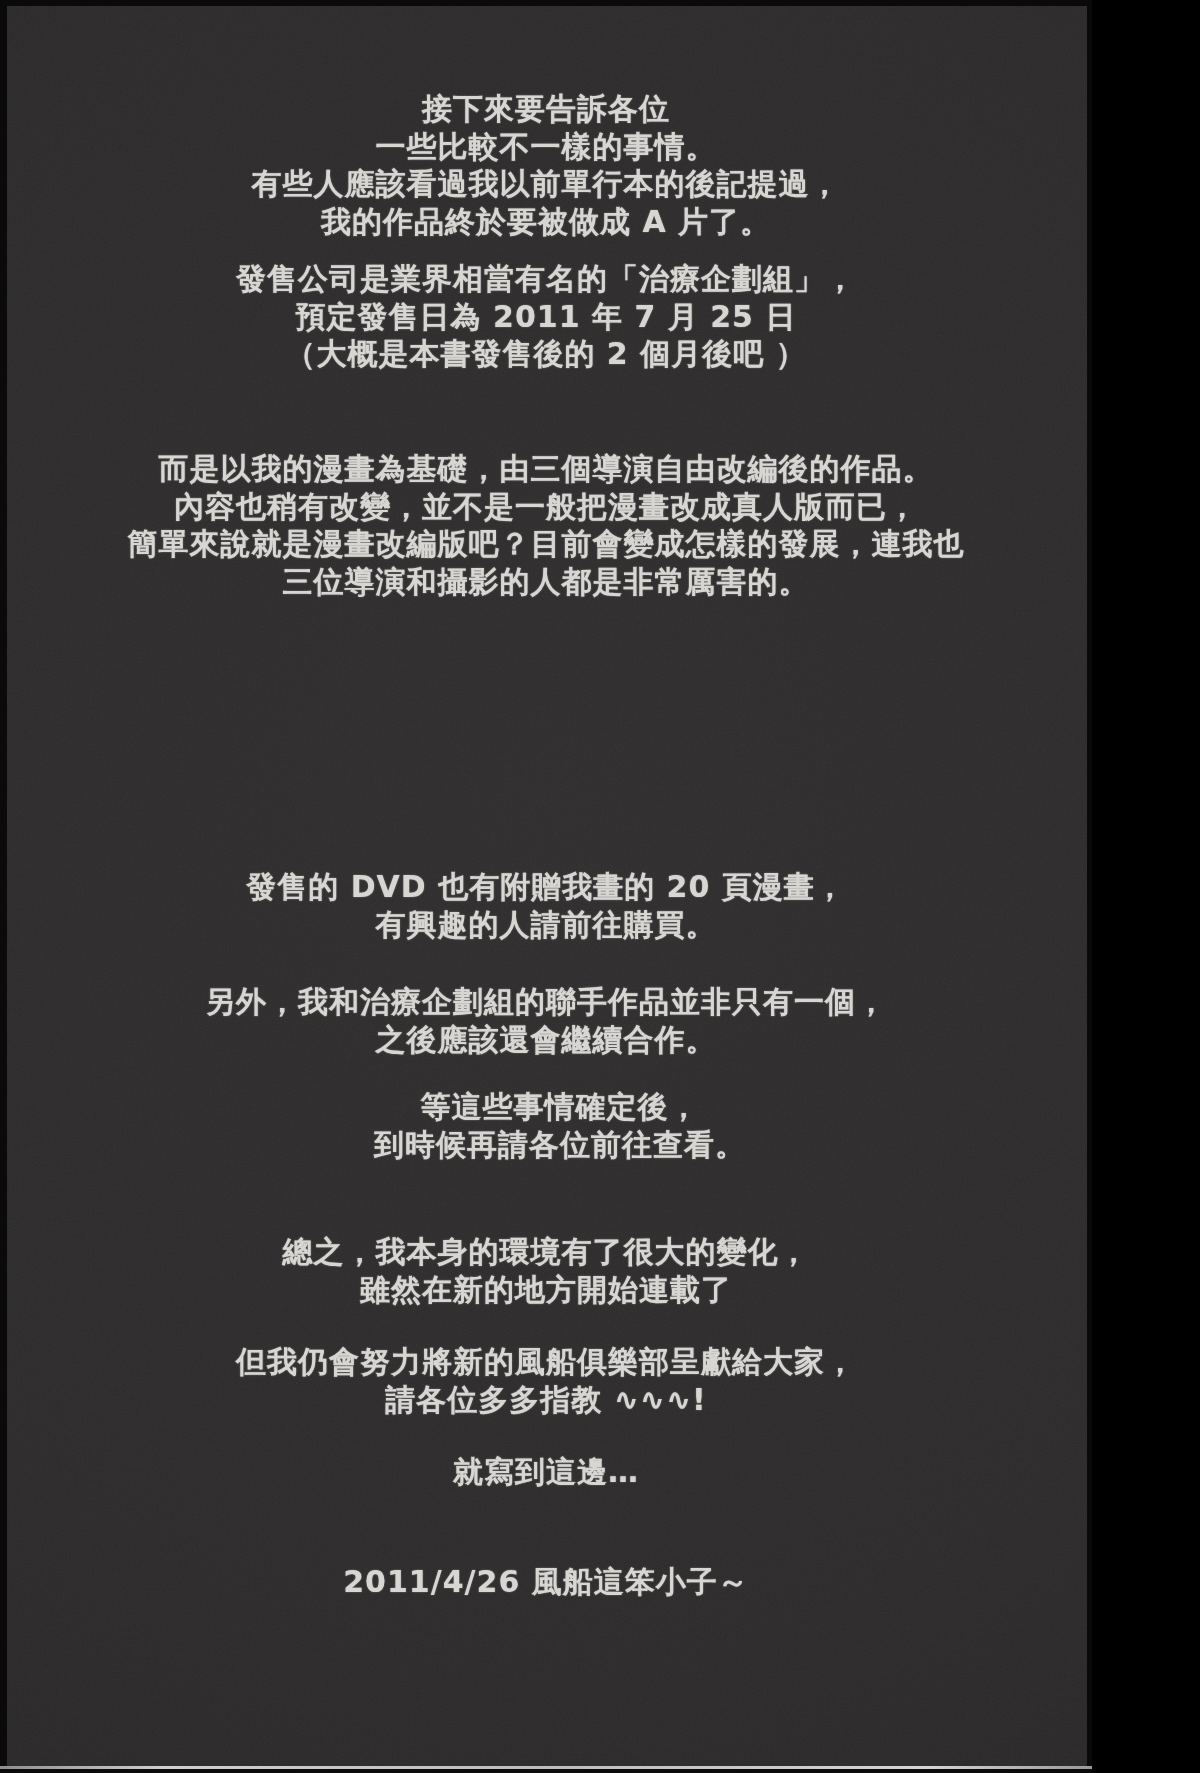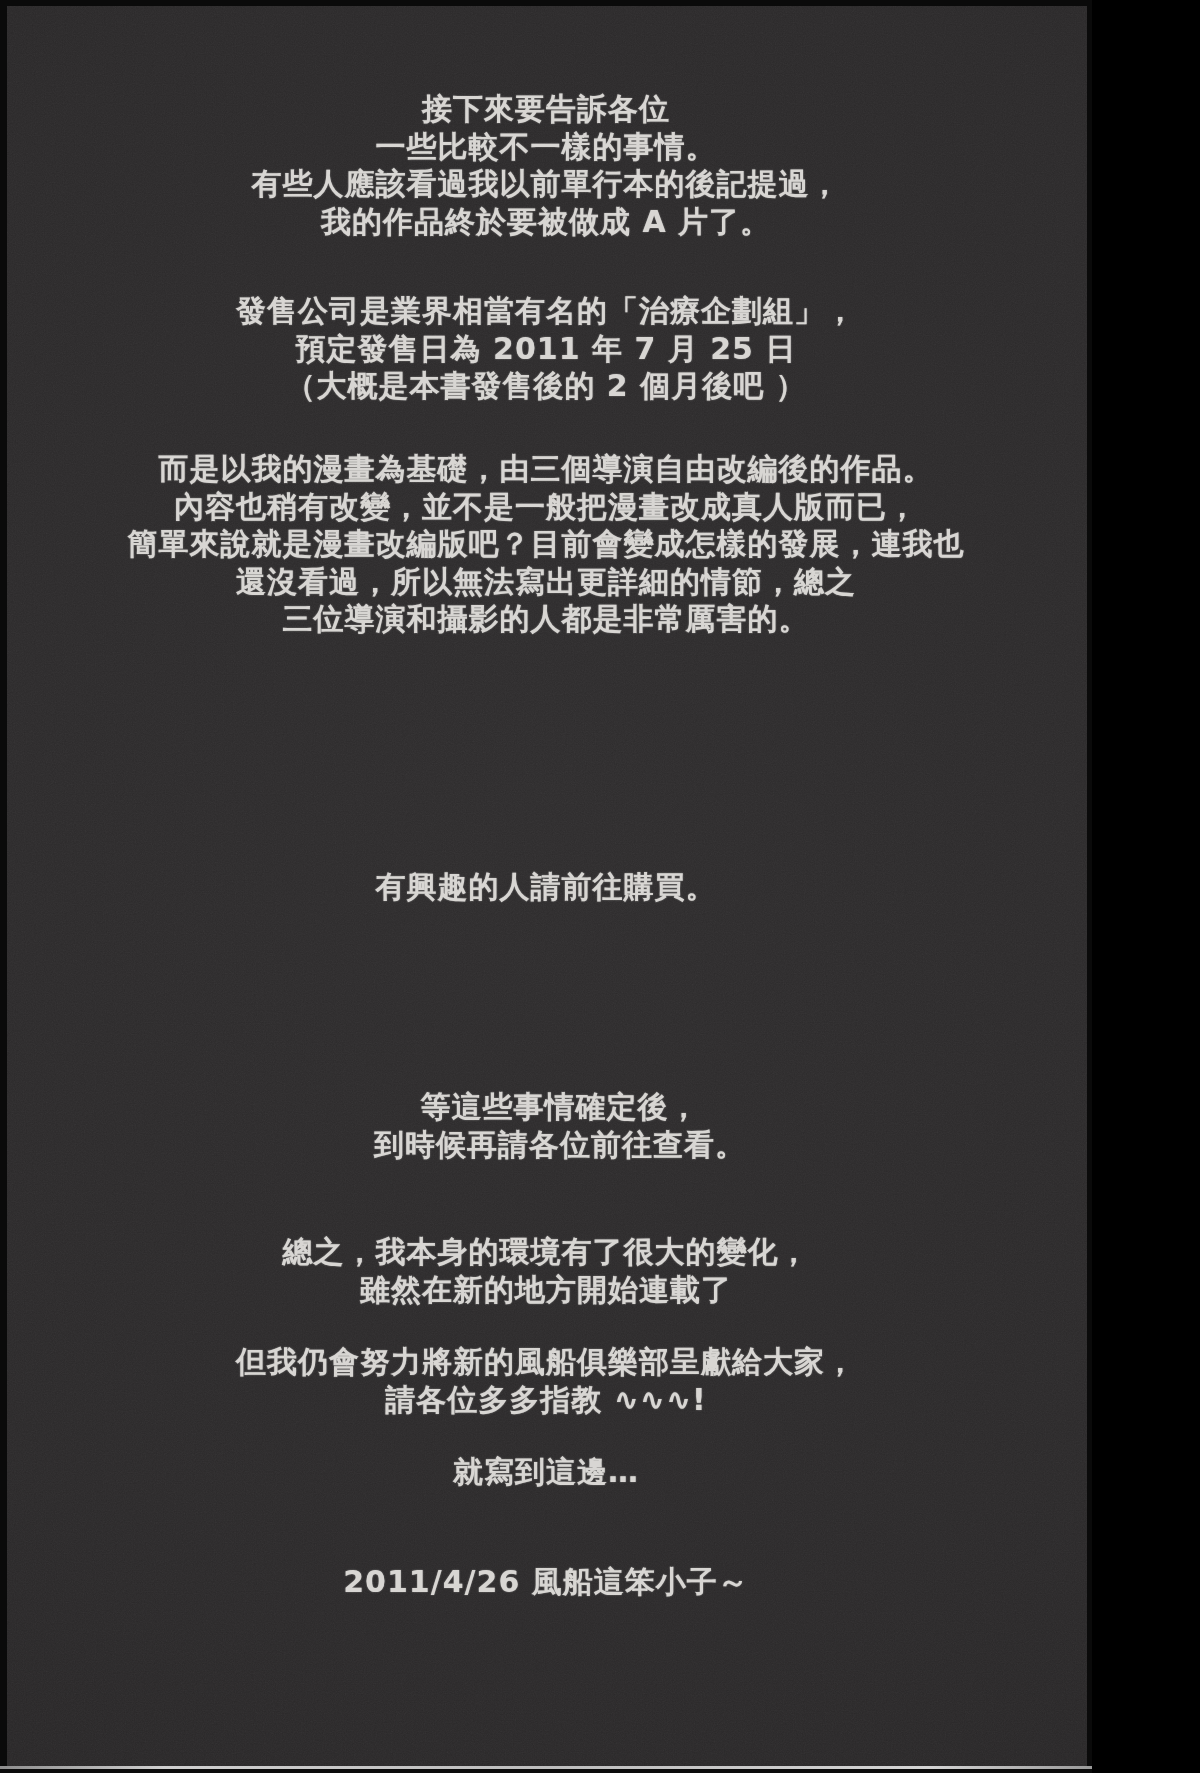--- a/index.html
+++ b/index.html
@@ -82,7 +82,7 @@
         <div class="line">有些人應該看過我以前單行本的後記提過，</div>
         <div class="line">我的作品終於要被做成 A 片了。</div>
       </div>
-      <div class="para" style="top: 292px;">
+      <div class="para" style="top: 260px;">
         <div class="line">發售公司是業界相當有名的「治療企劃組」，</div>
         <div class="line">預定發售日為 2011 年 7 月 25 日</div>
         <div class="line">（大概是本書發售後的 2 個月後吧  ）</div>

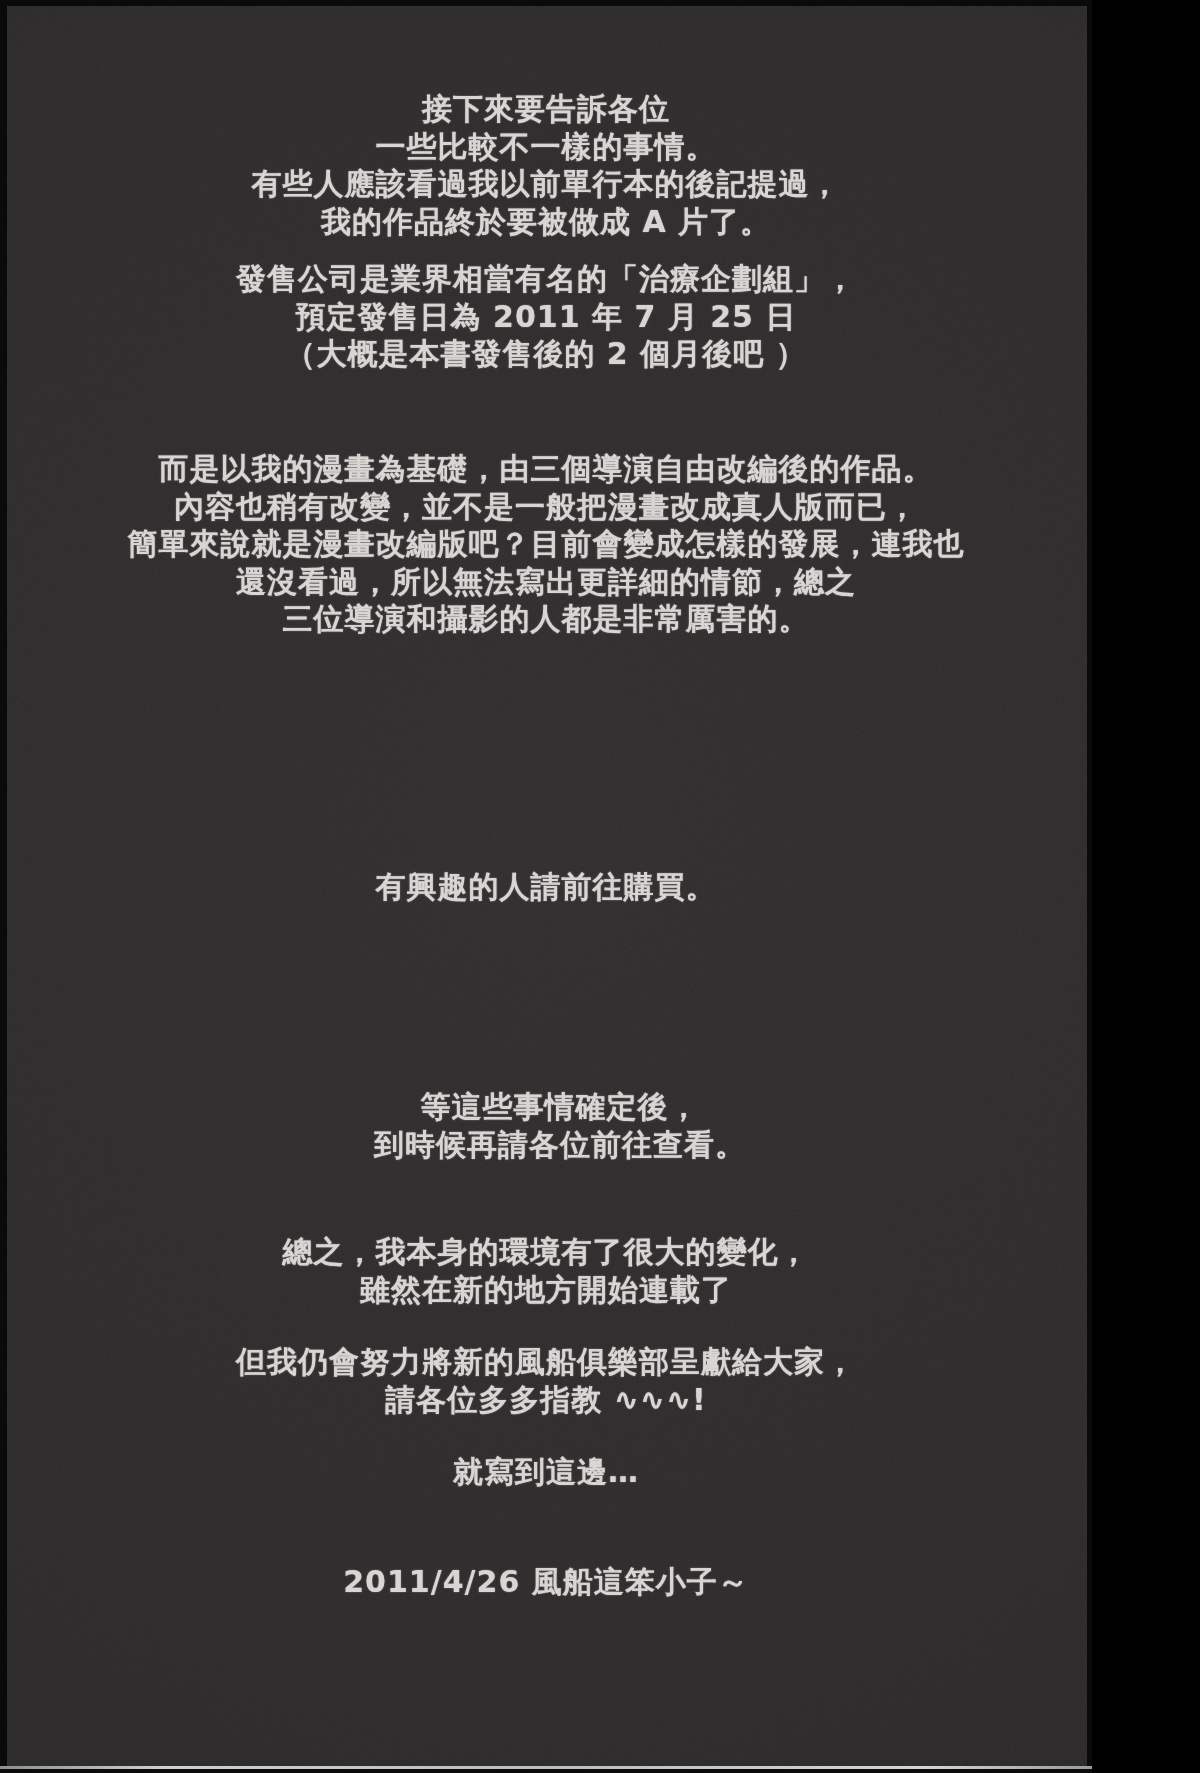--- a/index.html
+++ b/index.html
@@ -91,7 +91,6 @@
         <div class="line">而是以我的漫畫為基礎，由三個導演自由改編後的作品。</div>
         <div class="line">內容也稍有改變，並不是一般把漫畫改成真人版而已，</div>
         <div class="line">簡單來說就是漫畫改編版吧？目前會變成怎樣的發展，連我也</div>
-        <div class="line">還沒看過，所以無法寫出更詳細的情節，總之</div>
         <div class="line">三位導演和攝影的人都是非常厲害的。</div>
       </div>
       <div class="para" style="top: 868px;">

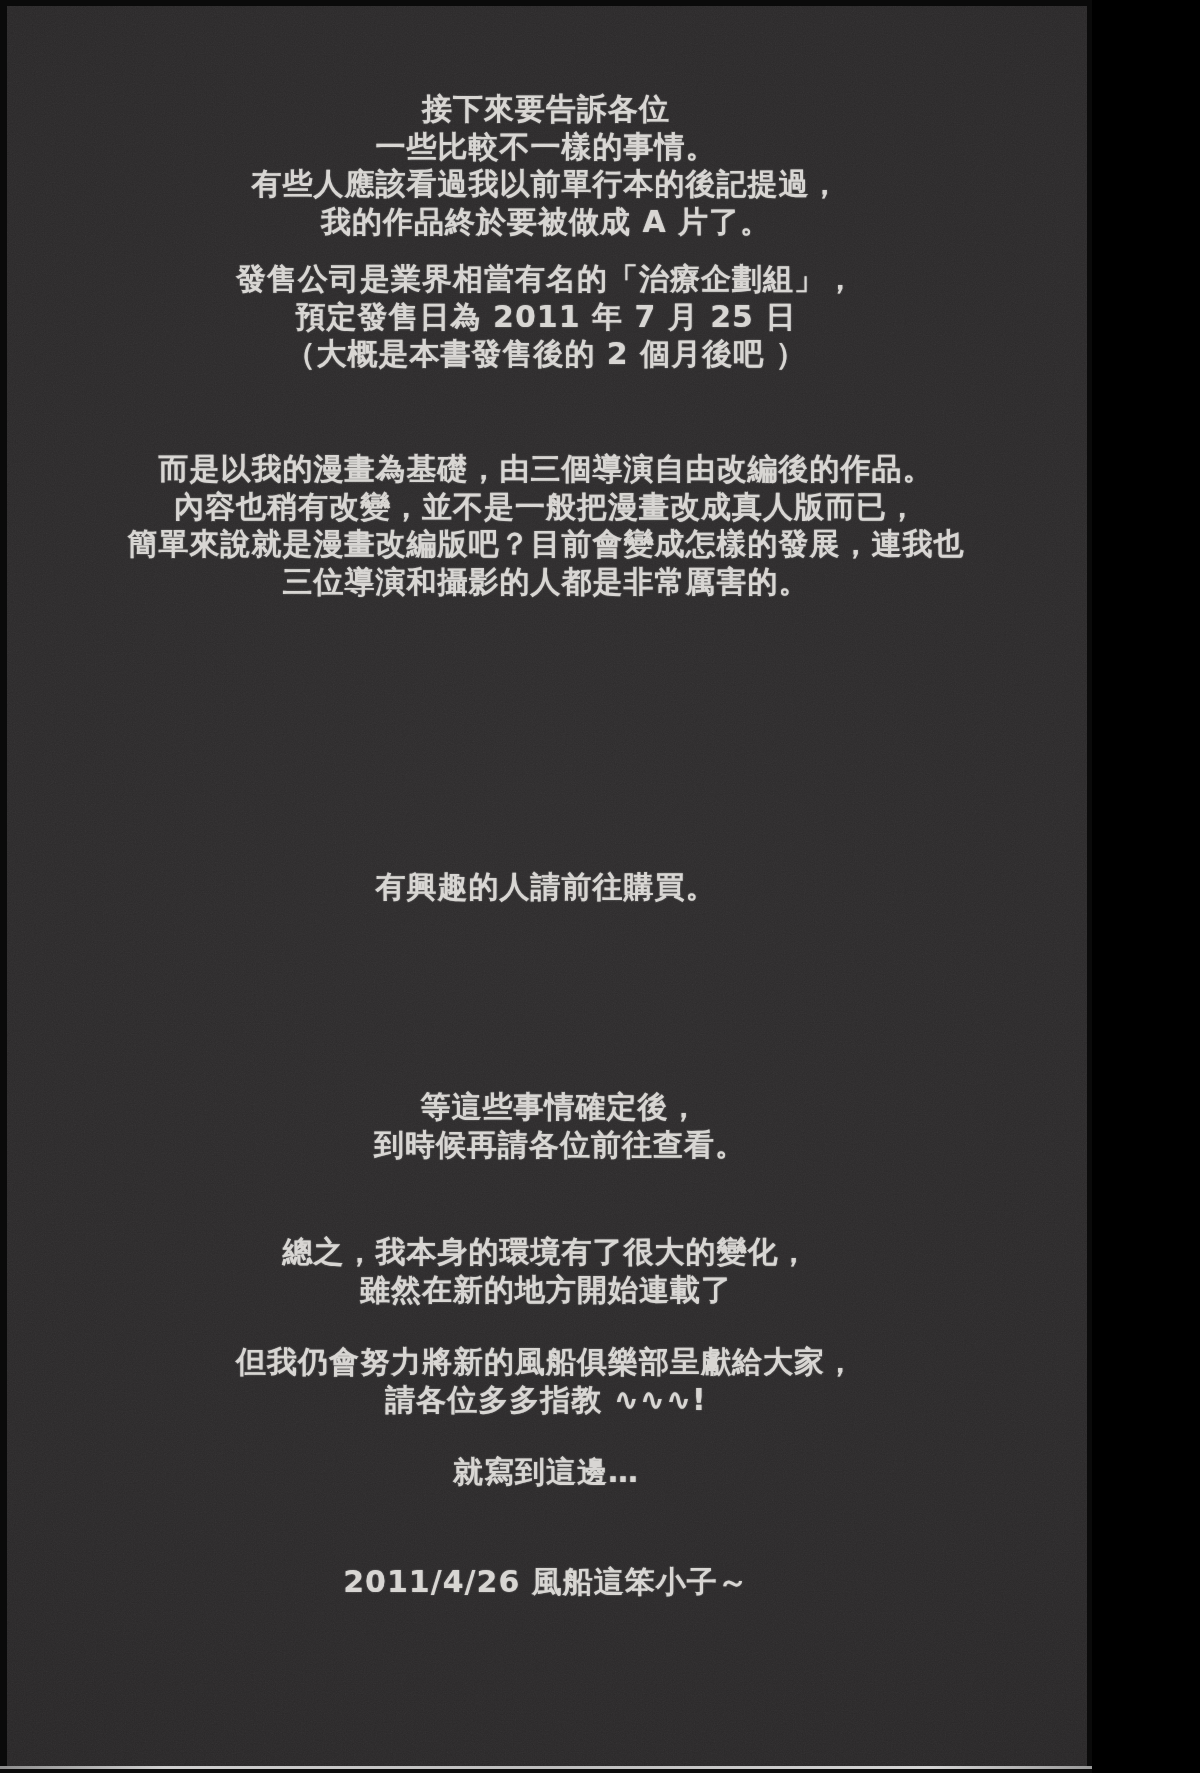--- a/index.html
+++ b/index.html
@@ -94,6 +94,7 @@
         <div class="line">三位導演和攝影的人都是非常厲害的。</div>
       </div>
       <div class="para" style="top: 868px;">
+        <div class="line">發售的 DVD 也有附贈我畫的 20 頁漫畫，</div>
         <div class="line">有興趣的人請前往購買。</div>
       </div>
       <div class="para" style="top: 1088px; padding-left: 28px;">

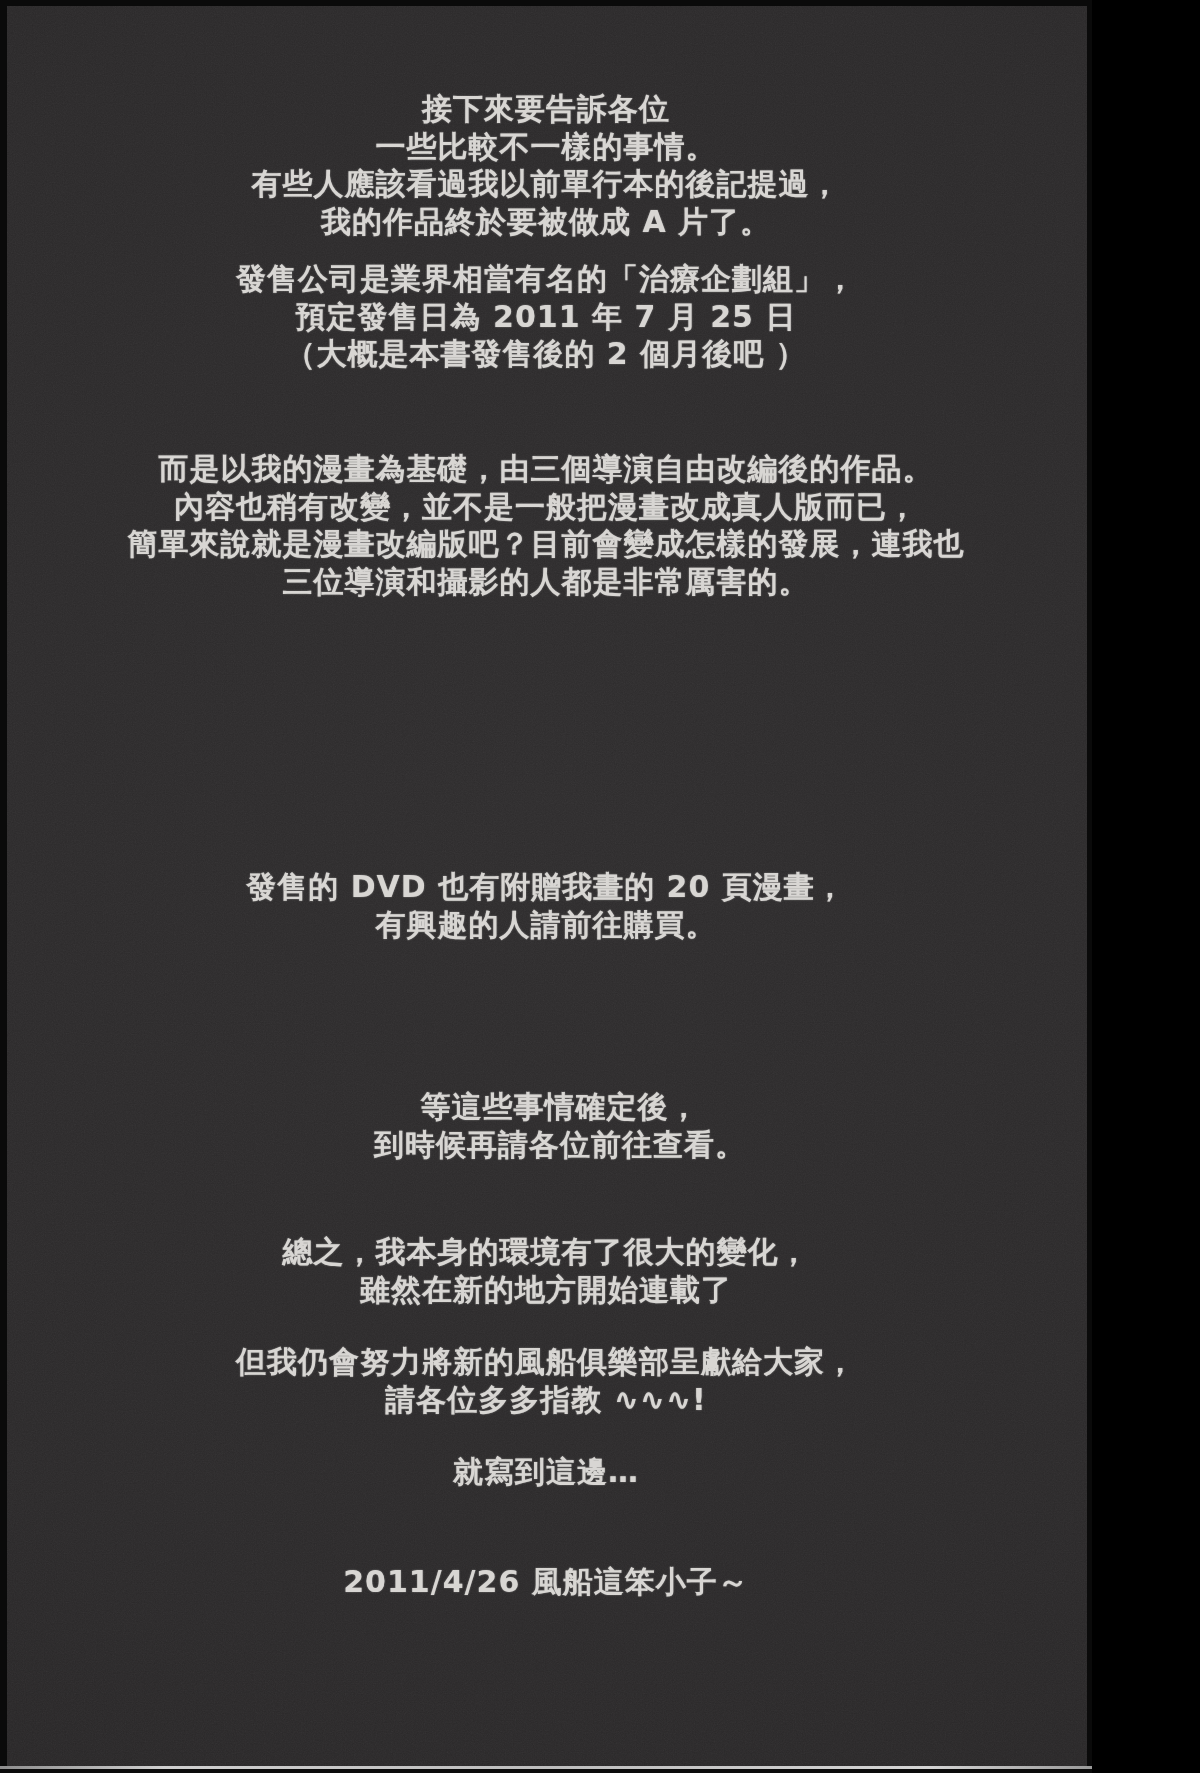--- a/index.html
+++ b/index.html
@@ -97,6 +97,10 @@
         <div class="line">發售的 DVD 也有附贈我畫的 20 頁漫畫，</div>
         <div class="line">有興趣的人請前往購買。</div>
       </div>
+      <div class="para" style="top: 983px;">
+        <div class="line">另外，我和治療企劃組的聯手作品並非只有一個，</div>
+        <div class="line">之後應該還會繼續合作。</div>
+      </div>
       <div class="para" style="top: 1088px; padding-left: 28px;">
         <div class="line">等這些事情確定後，</div>
         <div class="line">到時候再請各位前往查看。</div>

